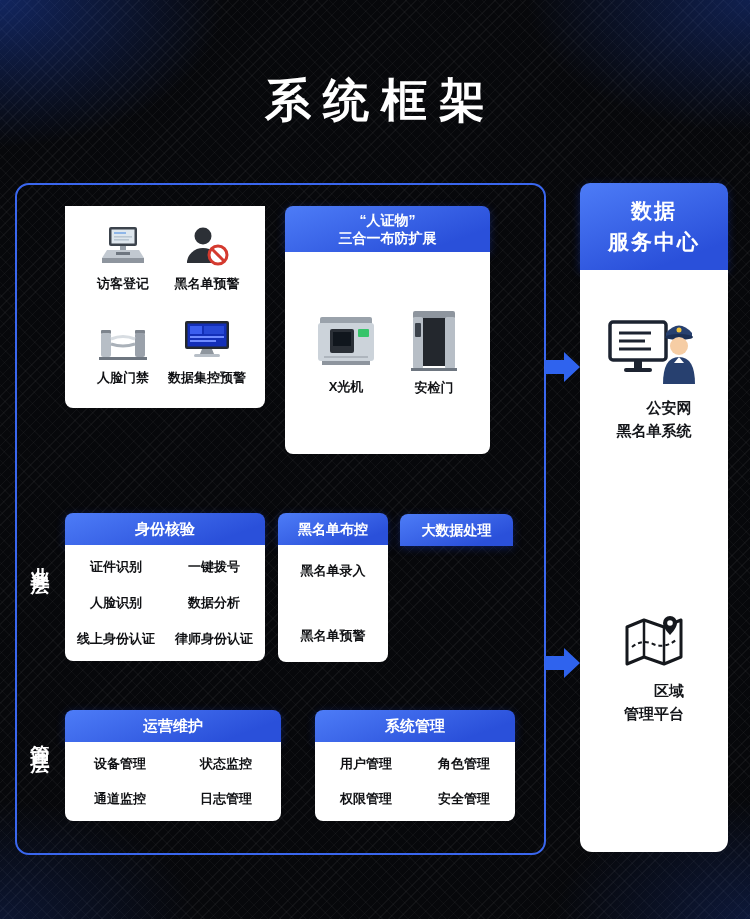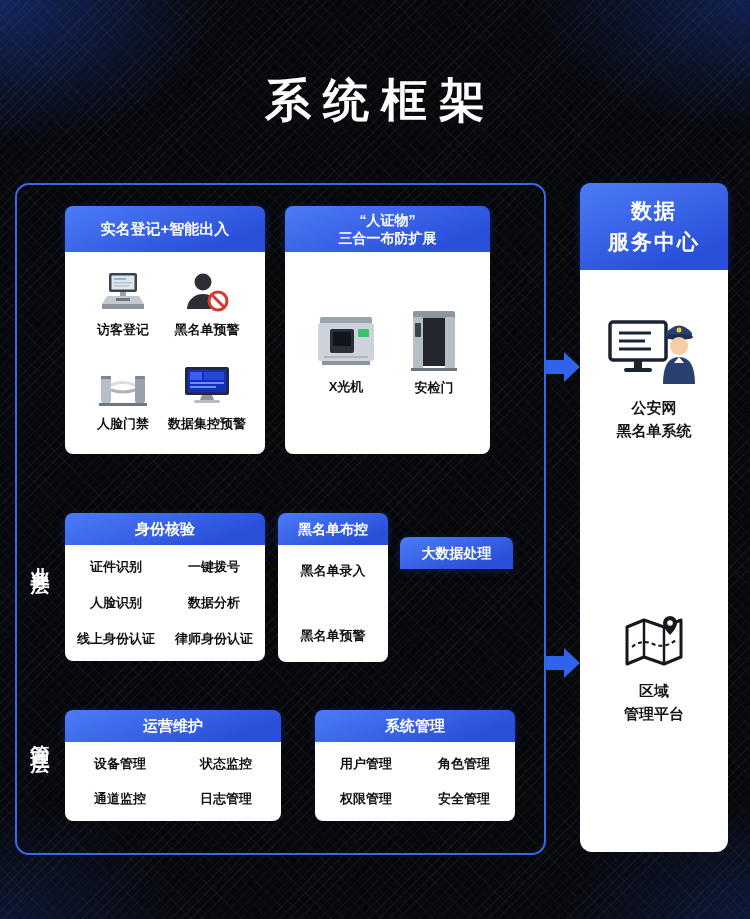--- a/index.html
+++ b/index.html
@@ -84,9 +84,6 @@
   <div class="layer-label" style="left:27px;top:730px;">管理层</div>
 
   <div class="box" style="left:65px;top:206px;width:200px;">
-    <div class="box-header" style="height:46px;font-size:15px;">
-      <span>实名登记+智能出入</span>
-    </div>
     <div class="box-body" style="height:202px;">
       <div class="icon-grid">
         <div class="icon-item">

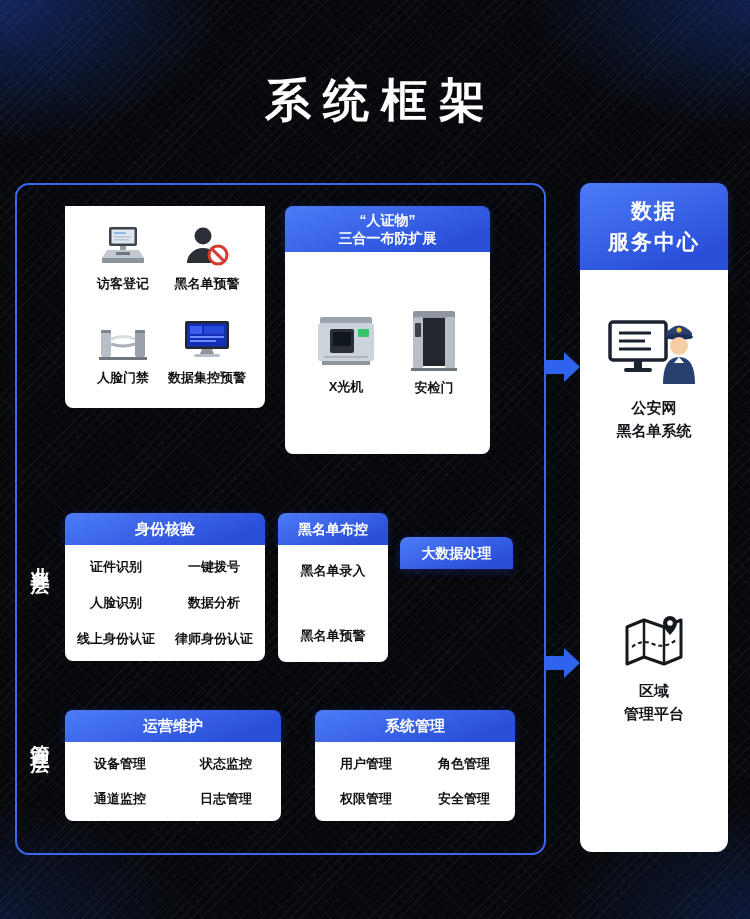--- a/index.html
+++ b/index.html
@@ -68,7 +68,7 @@
   .rp-header span{ display:block; }
   .rp-body{ position:relative; height:582px; background:#fff; border-radius:0 0 12px 12px; }
   .rp-feature{ position:absolute; left:0; width:100%; display:flex; flex-direction:column; align-items:center; gap:10px; }
-  .rp-label{ font-size:15px; font-weight:bold; color:#14161a; text-align:center; line-height:1.55; }
+  .rp-label{ font-size:15px; font-weight:bold; color:#14161a; text-align:right; line-height:1.55; }
   .rp-label span{ display:block; }
 </style>
 </head>

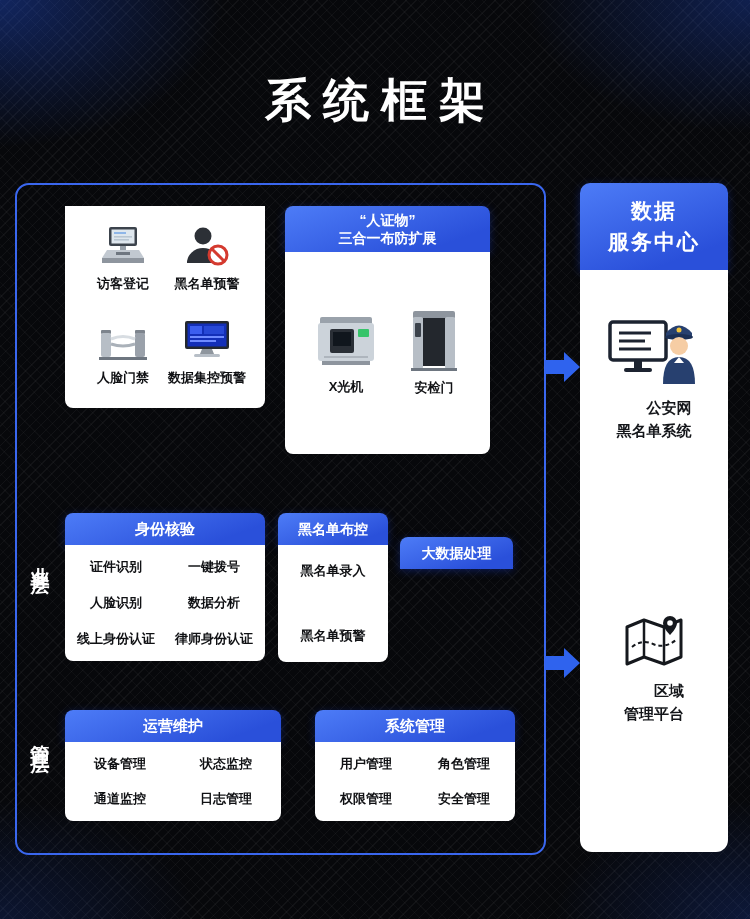--- a/index.html
+++ b/index.html
@@ -194,7 +194,7 @@
     </div>
   </div>
 
-  <div class="box" style="left:400px;top:537px;width:113px;">
+  <div class="box" style="left:400px;top:514px;width:113px;">
     <div class="box-header" style="height:32px;font-size:14px;">
       <span>大数据处理</span>
     </div>

